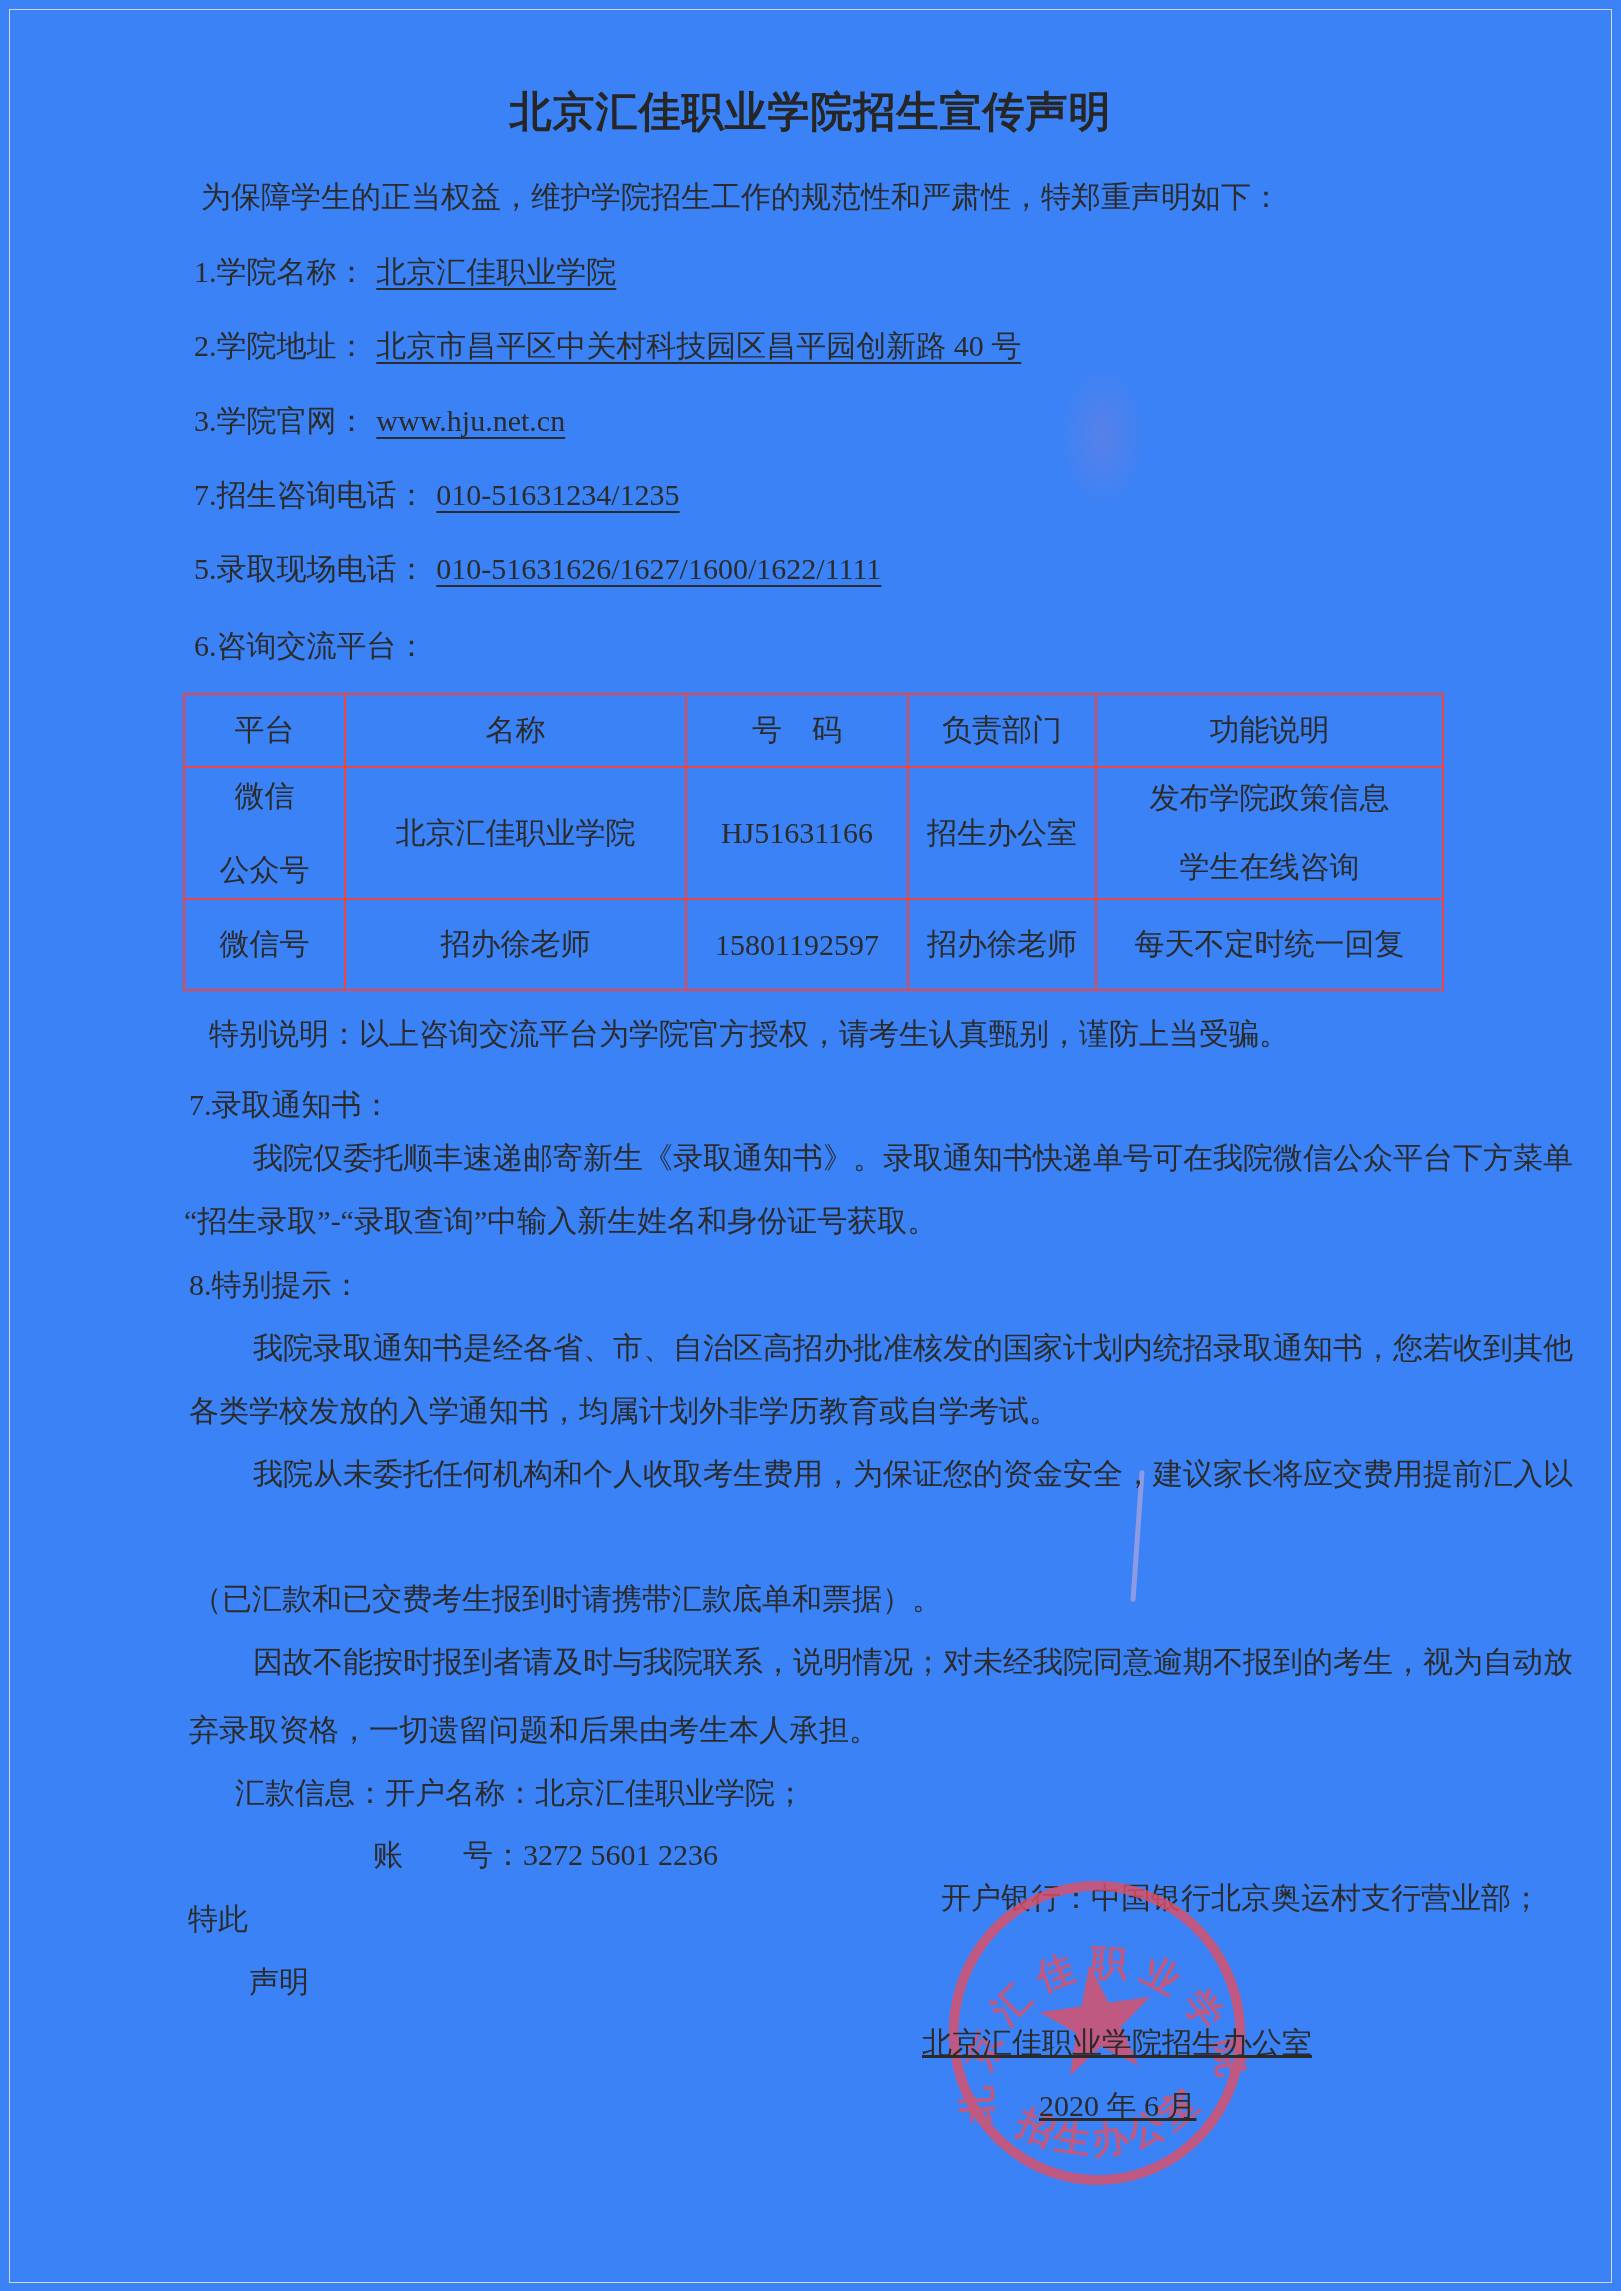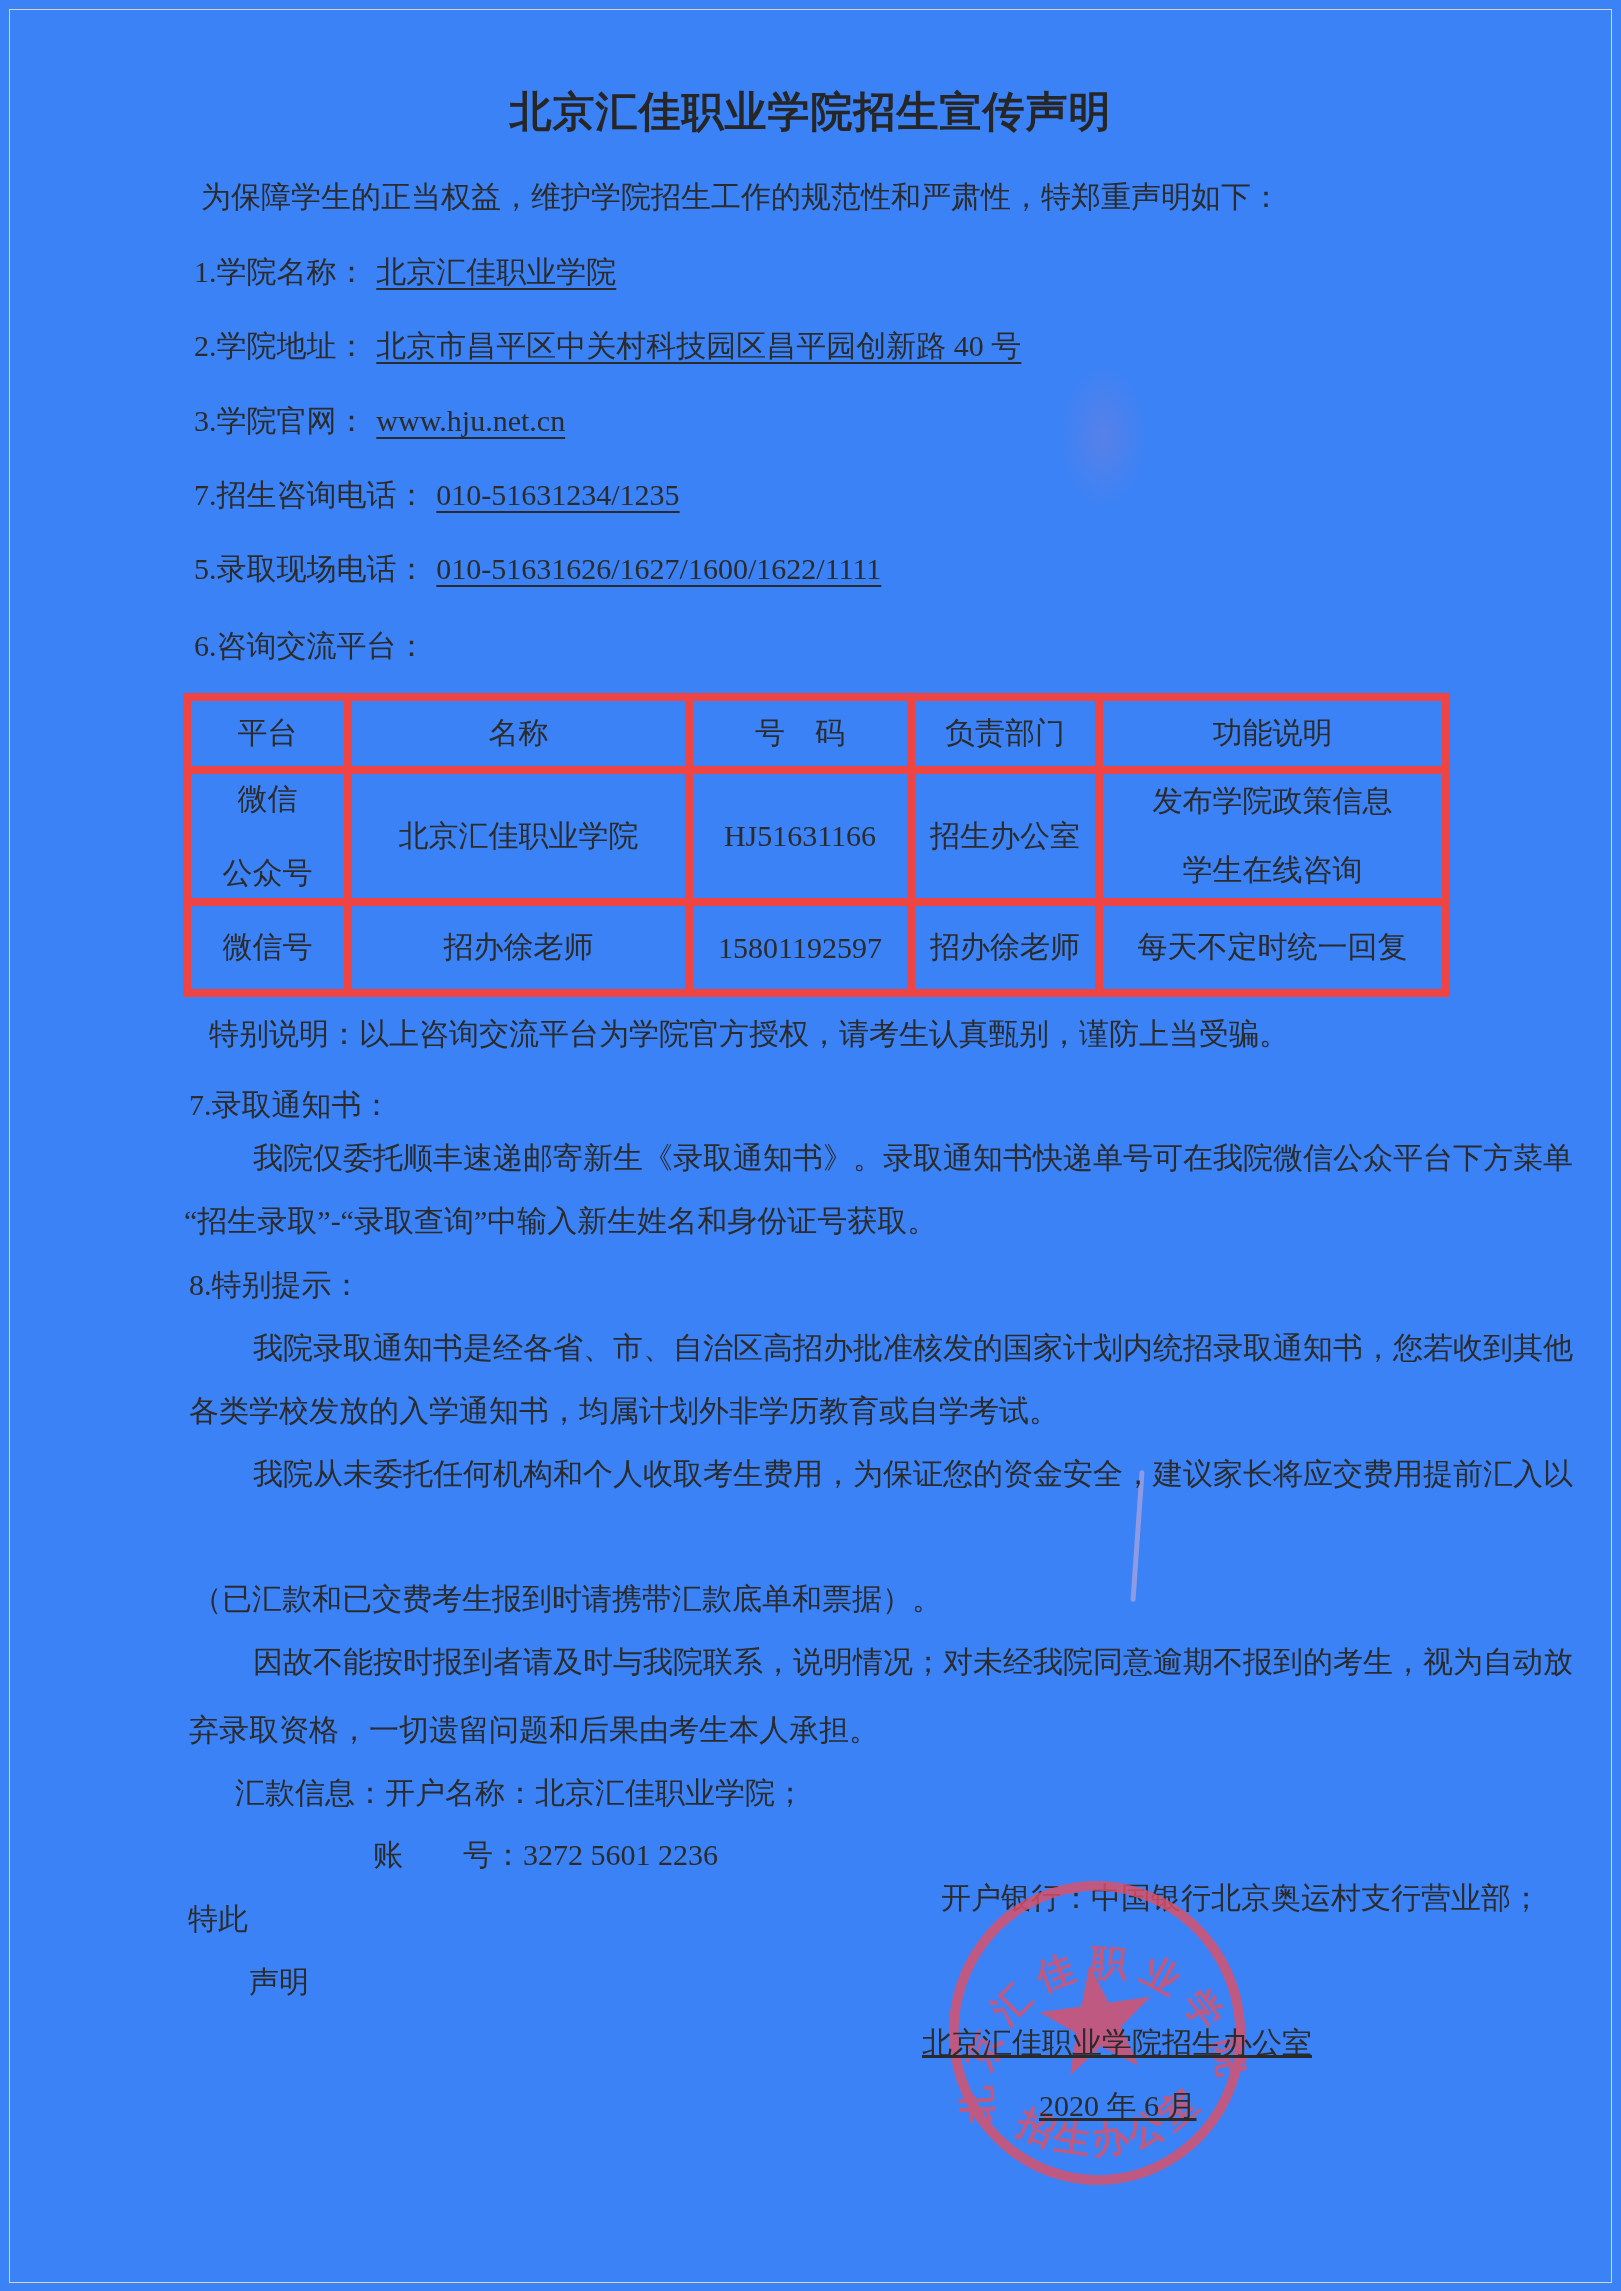--- a/index.html
+++ b/index.html
@@ -43,7 +43,7 @@
     color:#2b2b2b;
   }
   table.contact th, table.contact td {
-    border:8px solid #ef4444;
+    border:2px solid #ef4444;
     text-align:center;
     vertical-align:middle;
     font-weight:normal;

